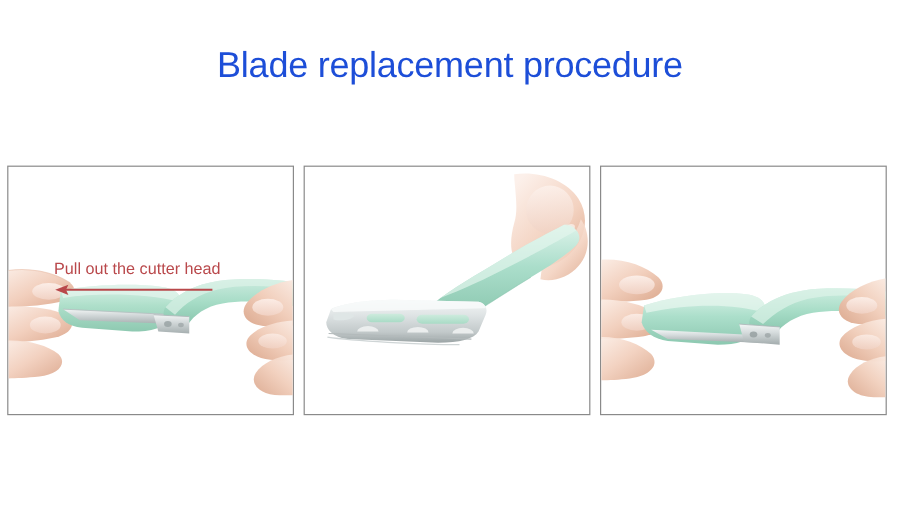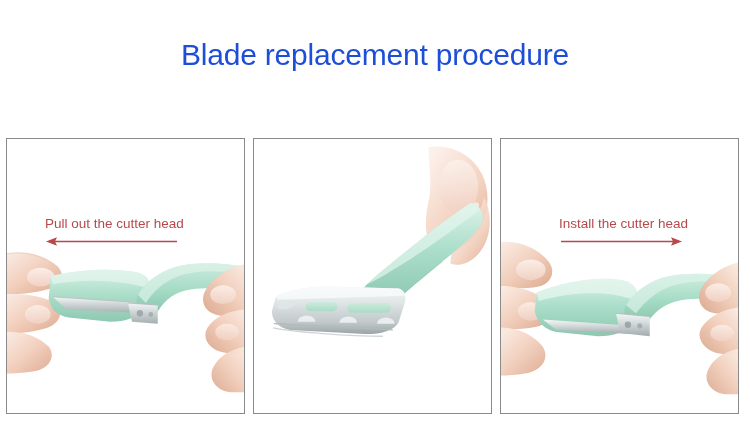--- a/index.html
+++ b/index.html
@@ -43,7 +43,7 @@
   .panel {
     position: relative;
     width: 239px;
-    height: 276px;
+    height: 208px;
     border: 1px solid #8a8a8a;
     background: #ffffff;
     overflow: hidden;

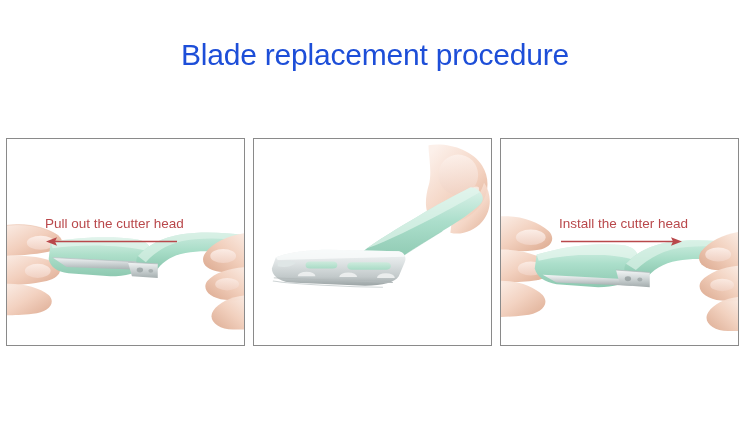--- a/index.html
+++ b/index.html
@@ -340,13 +340,6 @@
       </svg>
     </div>
 
-    <div class="annotation ann-right">
-      <div class="ann-label">Install the cutter head</div>
-      <svg class="ann-arrow" width="124" height="11" viewBox="0 0 124 11">
-        <line x1="2" y1="5.5" x2="116" y2="5.5" stroke="#b9484b" stroke-width="1.7"></line>
-        <path d="M123,5.5 L112,1.2 L114,5.5 L112,9.8 Z" fill="#b9484b"></path>
-      </svg>
-    </div>
   </div>
 
 </div>

